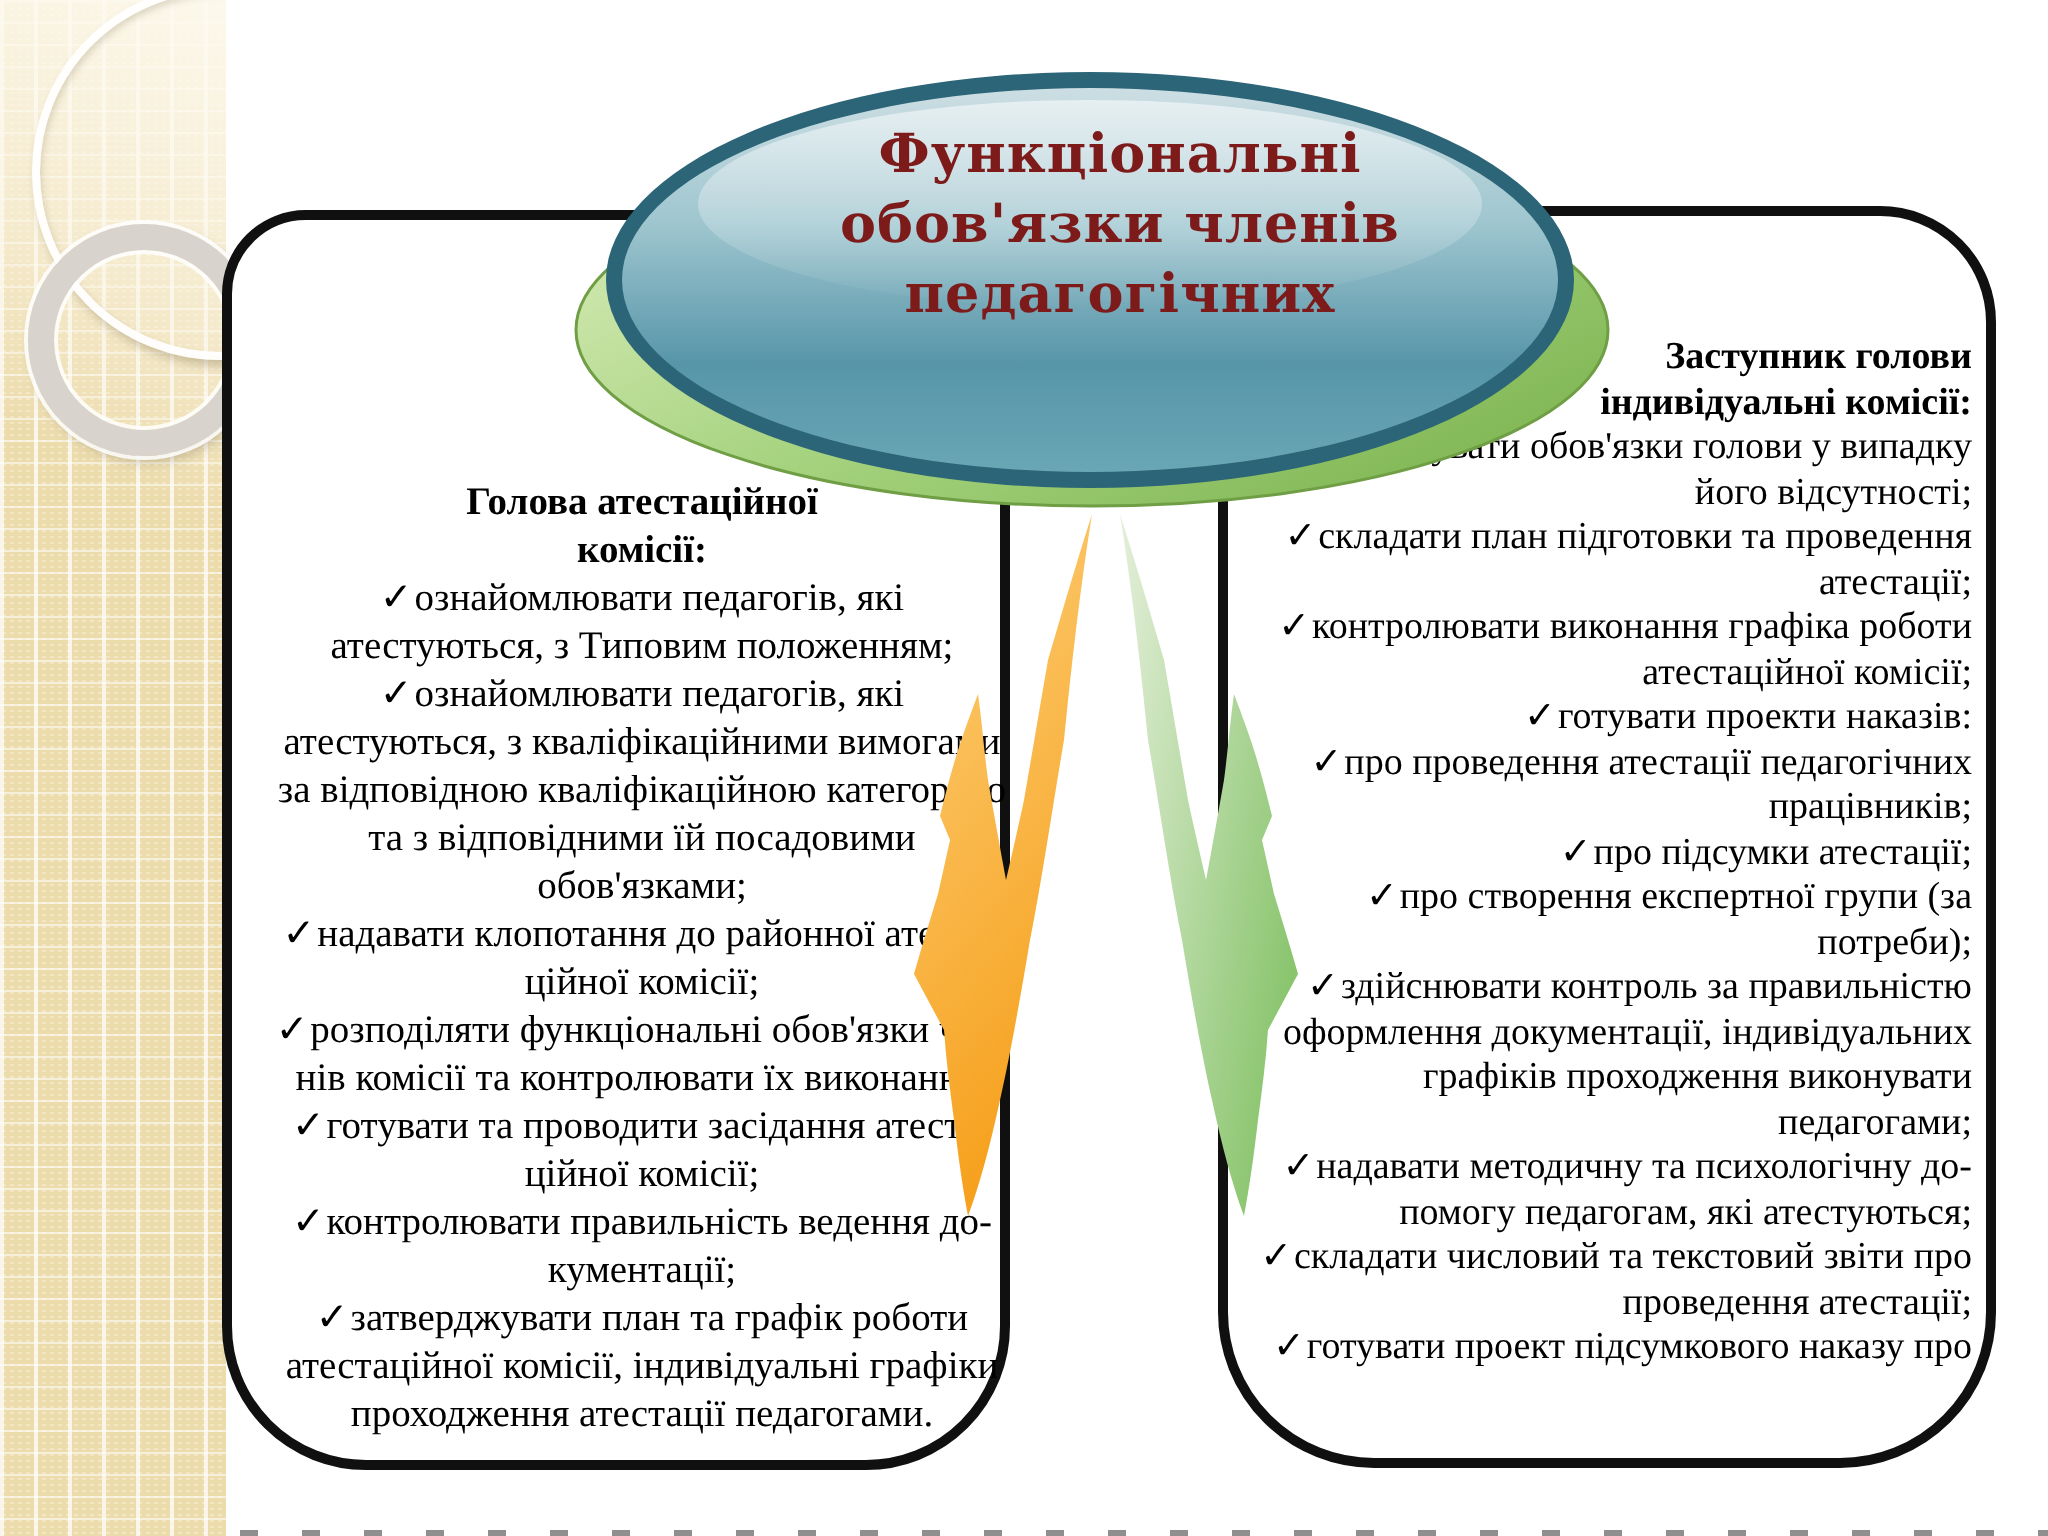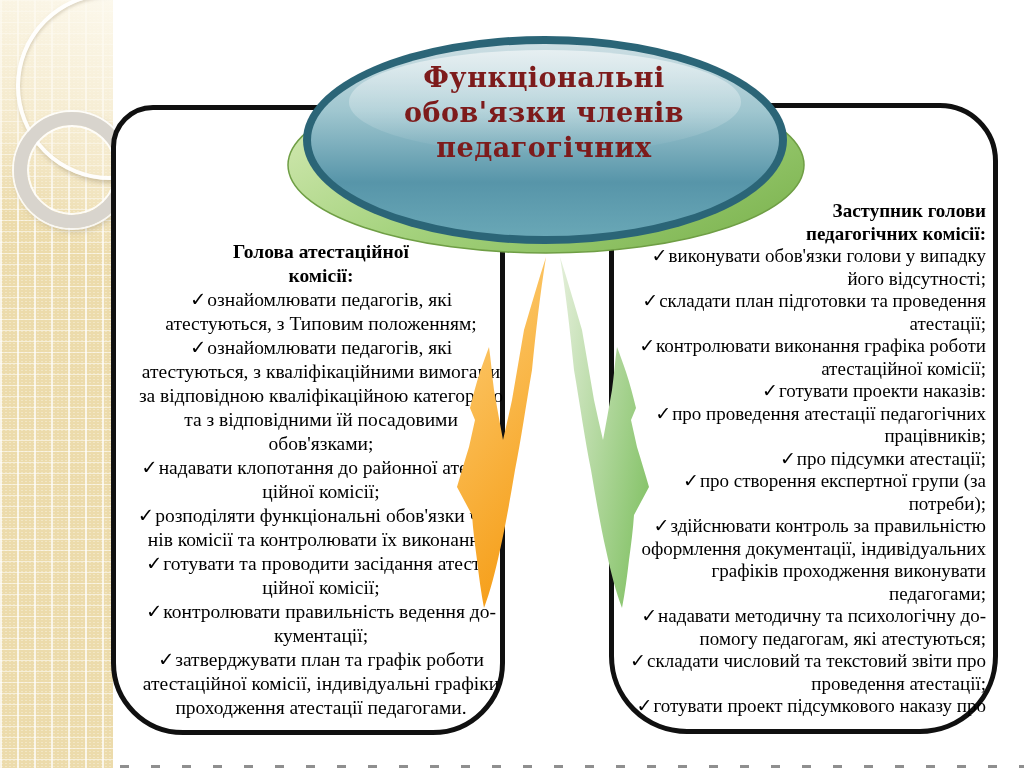--- a/index.html
+++ b/index.html
@@ -48,7 +48,7 @@
   
   .bubble-svg{position:absolute;left:272px;top:28px;z-index:5;pointer-events:none;}
   .bubble-title{
-    position:absolute;left:328px;top:60px;width:432px;z-index:6;text-align:center;
+    position:absolute;left:344px;top:60px;width:432px;z-index:6;text-align:center;
     font-family:"DejaVu Serif",serif;font-weight:bold;font-size:27px;line-height:35px;
     color:#7d1b1b;letter-spacing:0.5px;
   }

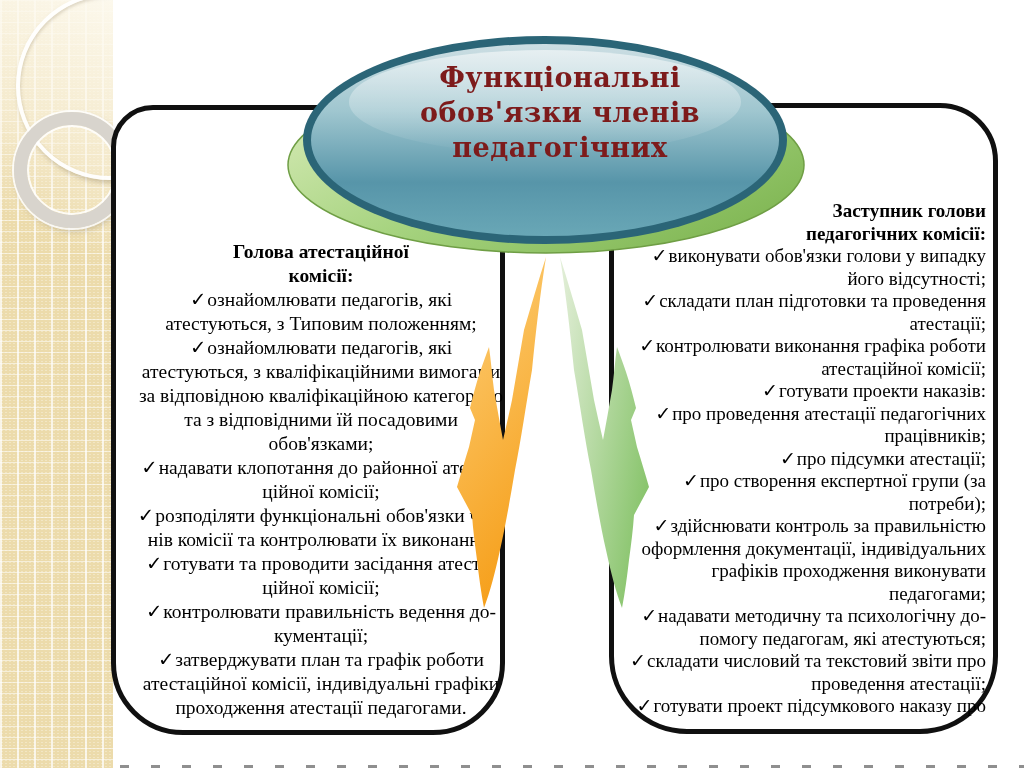--- a/index.html
+++ b/index.html
@@ -39,7 +39,7 @@
   
   .panel-text{position:absolute;z-index:3;}
   .text-left{left:136px;top:240px;width:370px;font-size:19.5px;line-height:24px;text-align:center;}
-  .text-right{left:620px;top:200px;width:366px;font-size:19px;line-height:22.5px;text-align:right;}
+  .text-right{left:620px;top:168px;width:366px;font-size:19px;line-height:22.5px;text-align:right;}
   .heading{font-weight:bold;}
   .line{white-space:nowrap;}
   .check{margin-right:1px;}

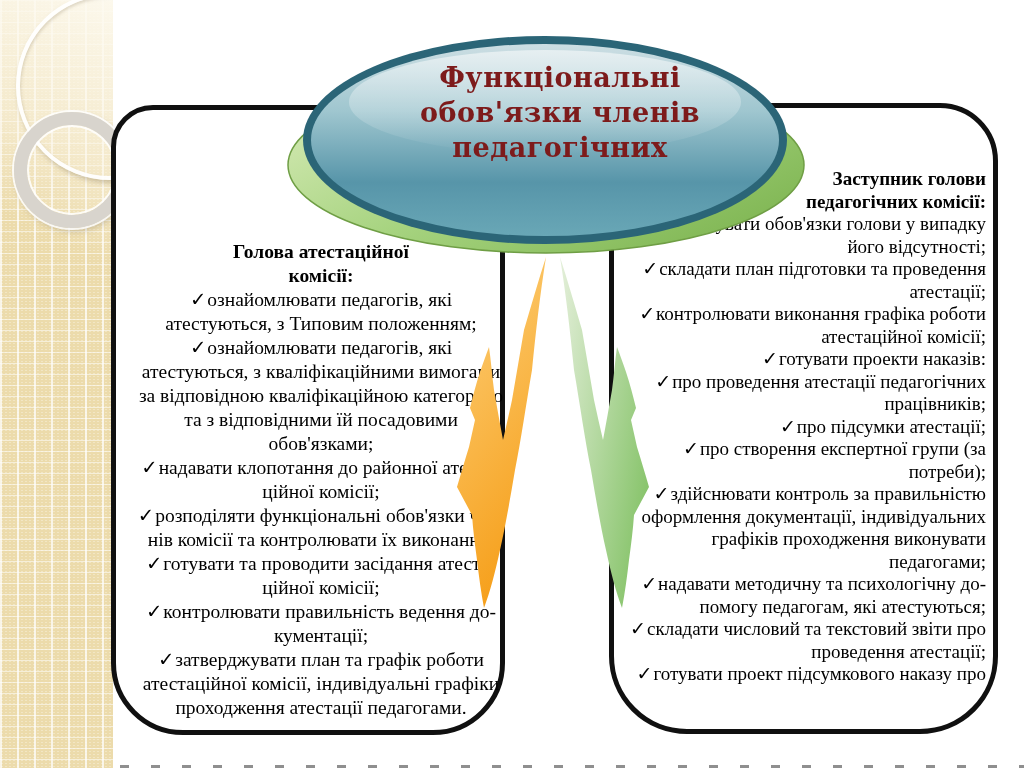--- a/index.html
+++ b/index.html
@@ -114,7 +114,7 @@
 <div class="panel-text text-right">
   <div class="heading">
       <div class="line">Заступник голови</div>
-      <div class="line">педагогічних комісії:</div>
+      <div class="line">індивідуальні комісії:</div>
     </div>
   <div>
       <div class="duty-item">

